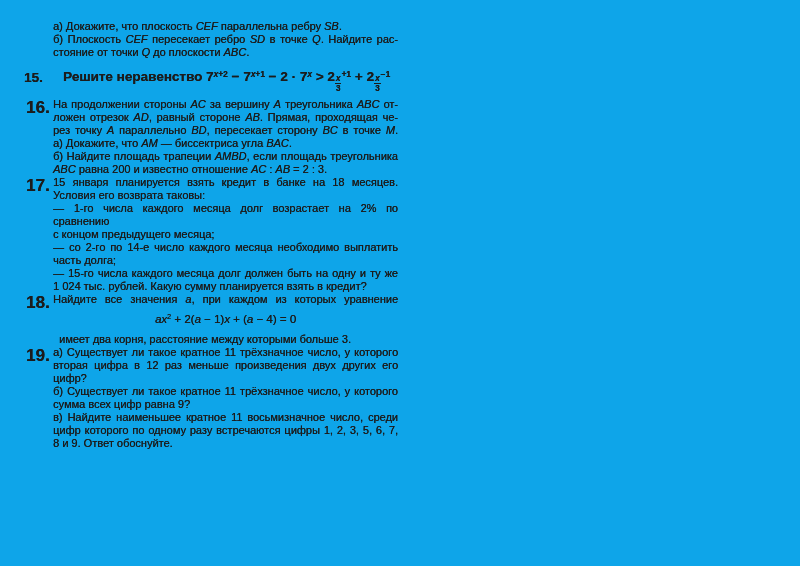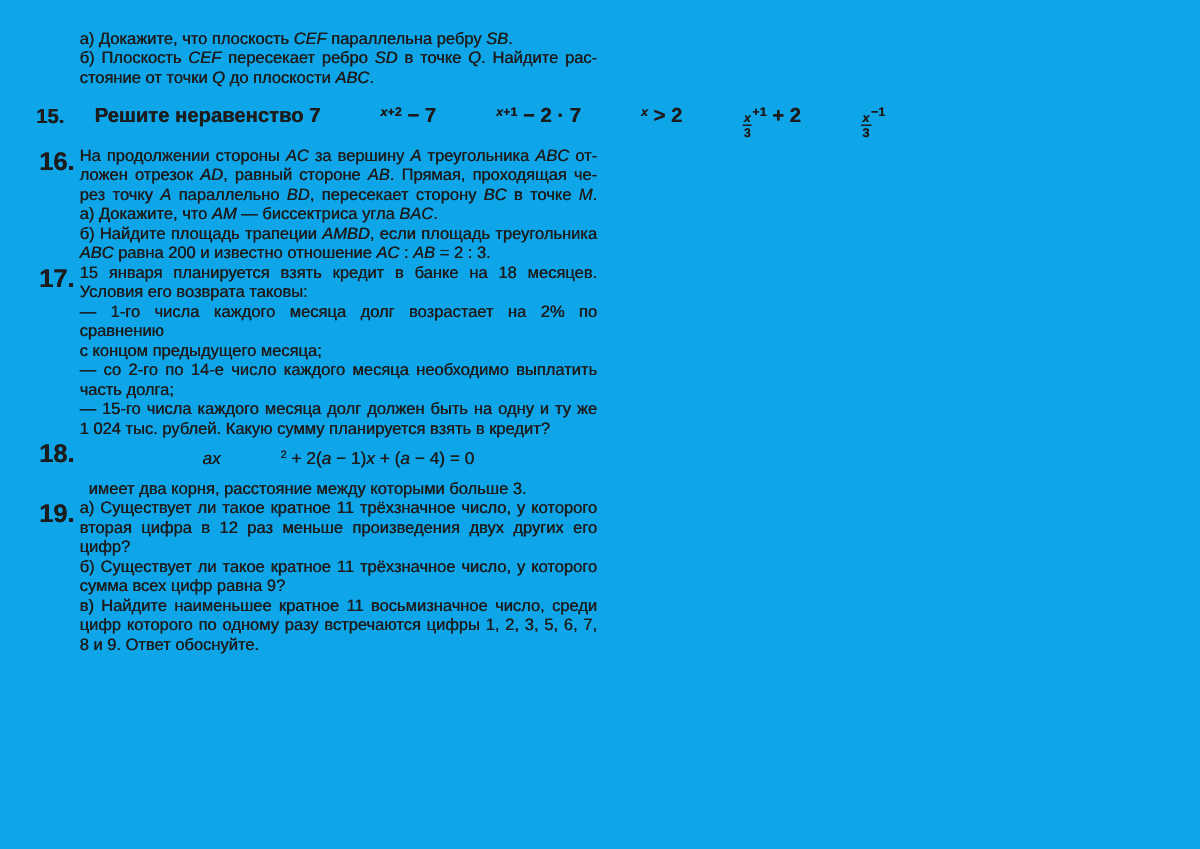--- a/index.html
+++ b/index.html
@@ -16,7 +16,7 @@
   .line { font-size:11px; line-height:13px; }
   .line.j { text-align:justify; text-align-last:justify; }
   .i { font-style:italic; }
-  .sup { font-size:0.62em; vertical-align:4px; line-height:0;margin-left:40px; }
+  .sup { font-size:0.62em; vertical-align:4px; line-height:0; }
   .fr { display:inline-flex; flex-direction:column; align-items:center;
         line-height:1.05; vertical-align:-4px; text-align:center; }
   .fr .fn { font-style:italic; padding:0 1px; display:block; }

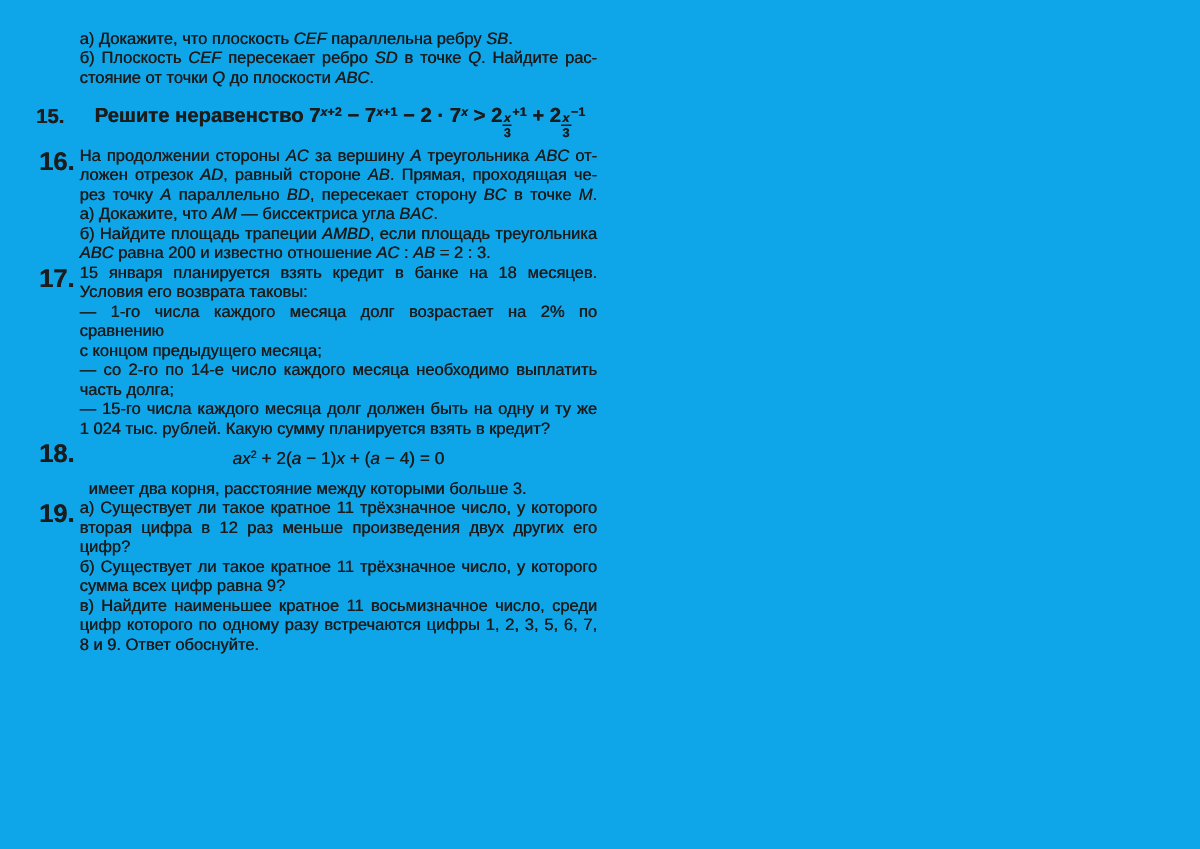--- a/index.html
+++ b/index.html
@@ -66,6 +66,7 @@
       </div>
       <div class="problem">
         <span class="num">18.</span>
+        <div class="line j"><span>Найдите все значения </span><span class="i">a</span><span>, при каждом из которых уравнение</span></div>
         <div class="line f18"><span class="i">ax</span><span class="sup"><span>2</span></span><span> + 2(</span><span class="i">a</span><span> − 1)</span><span class="i">x</span><span> + (</span><span class="i">a</span><span> − 4) = 0</span></div>
         <div class="line" style="padding-left: 6px;"><span>имеет два корня, расстояние между которыми больше 3.</span></div>
       </div>

